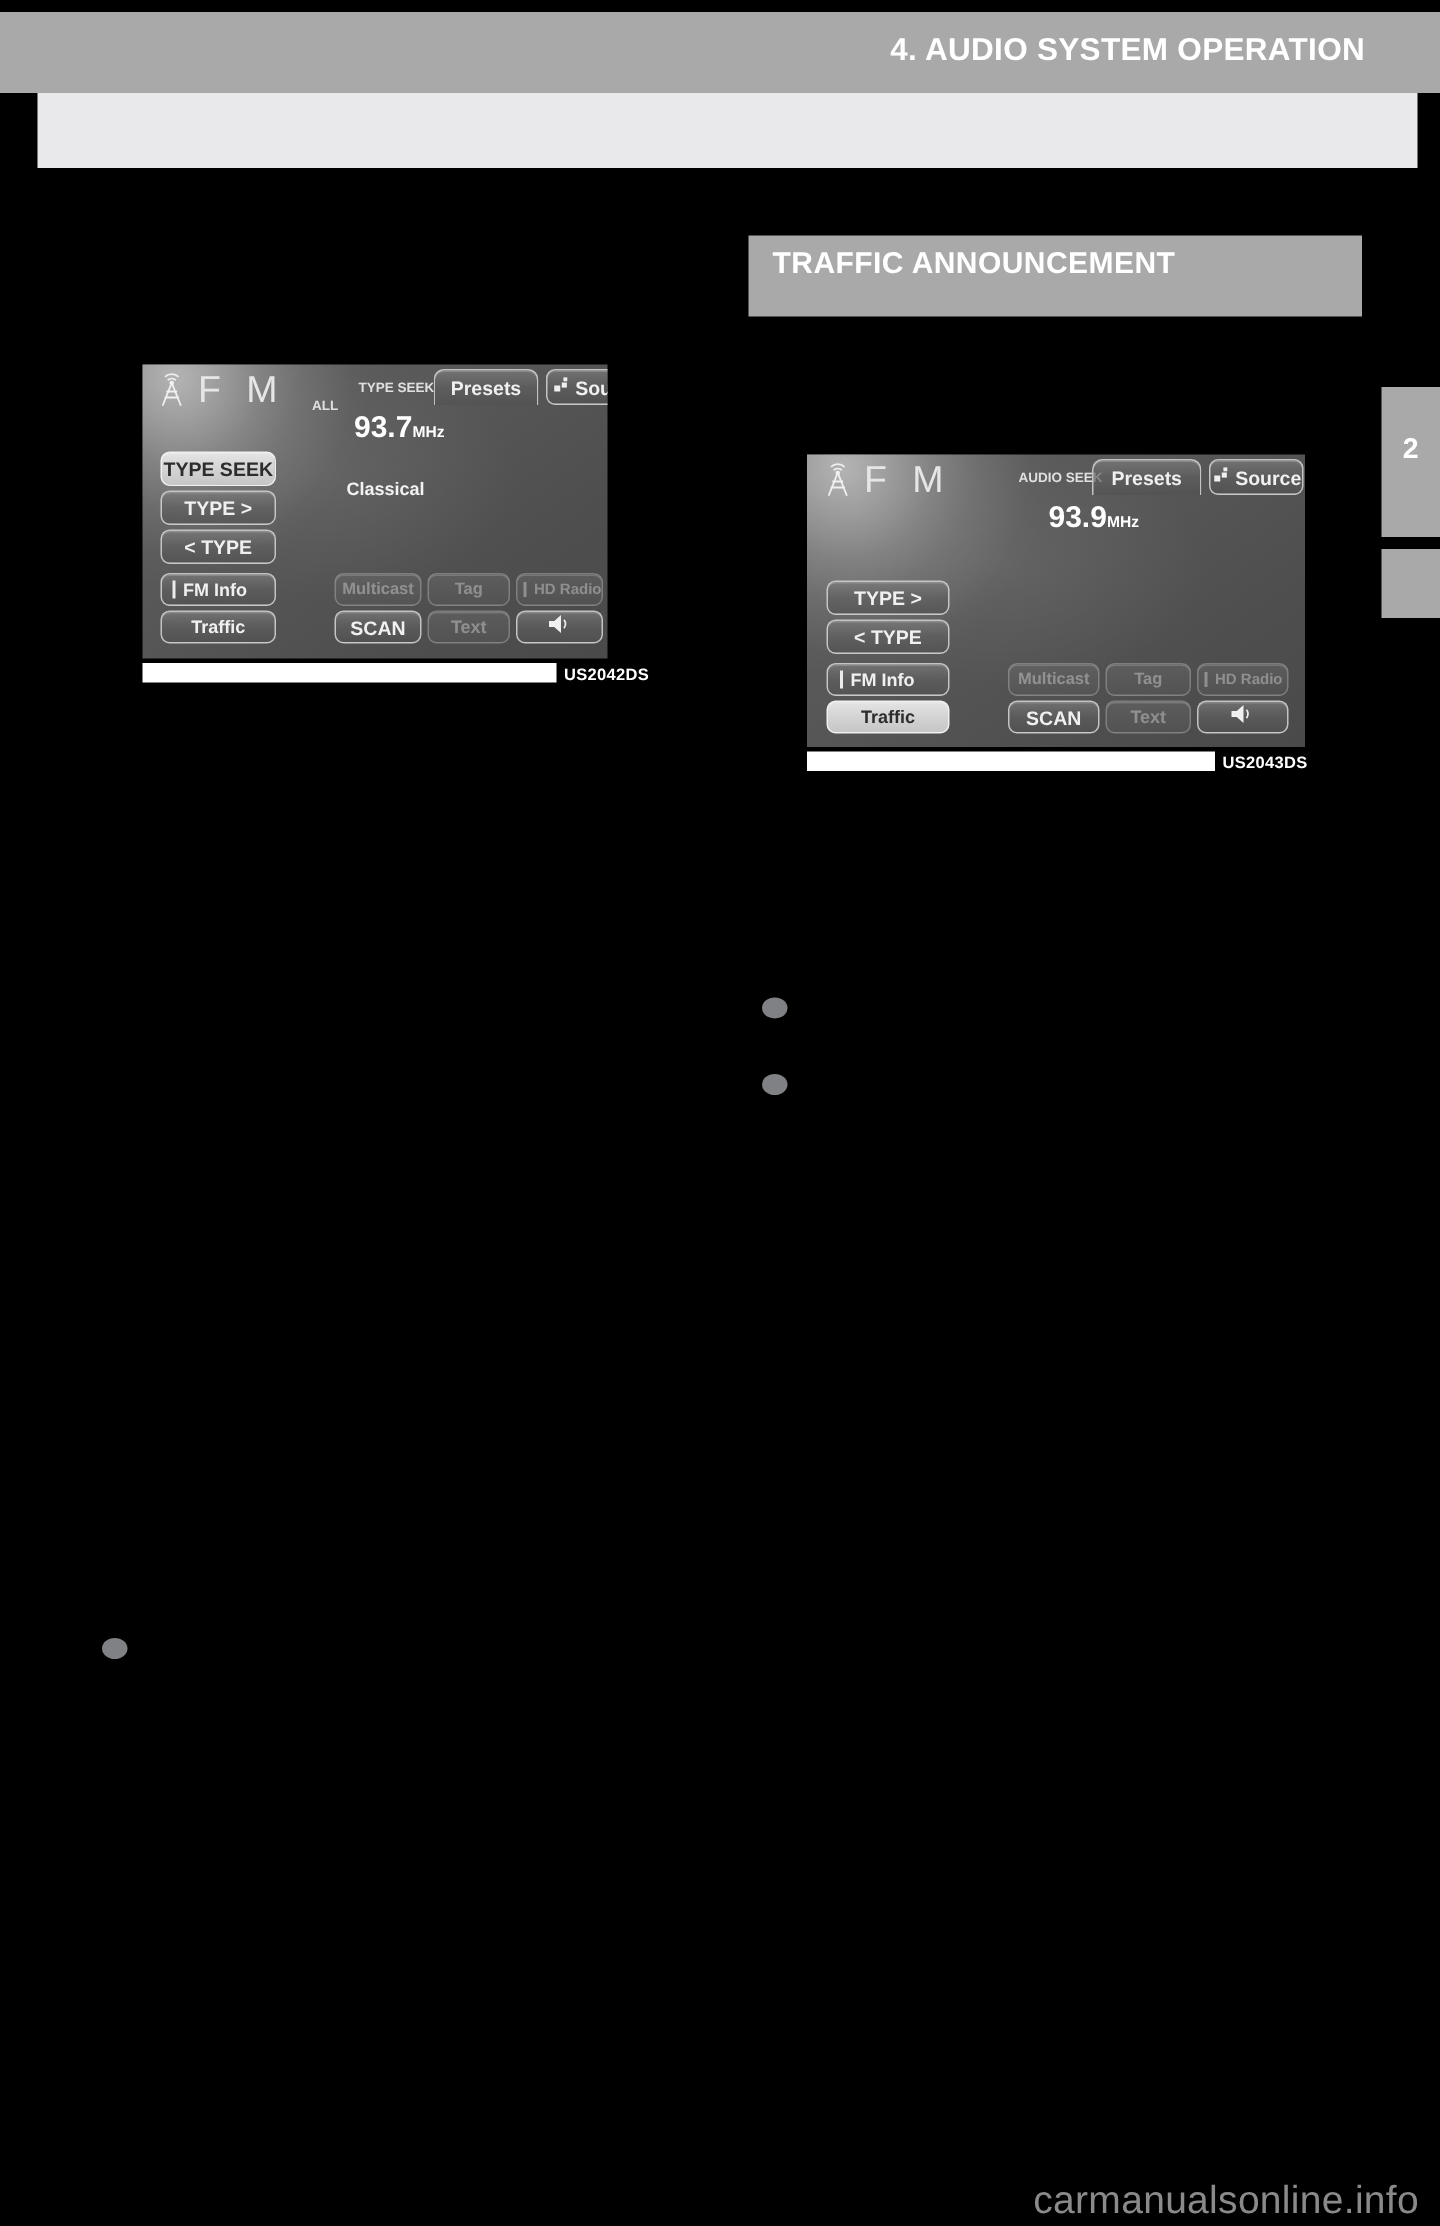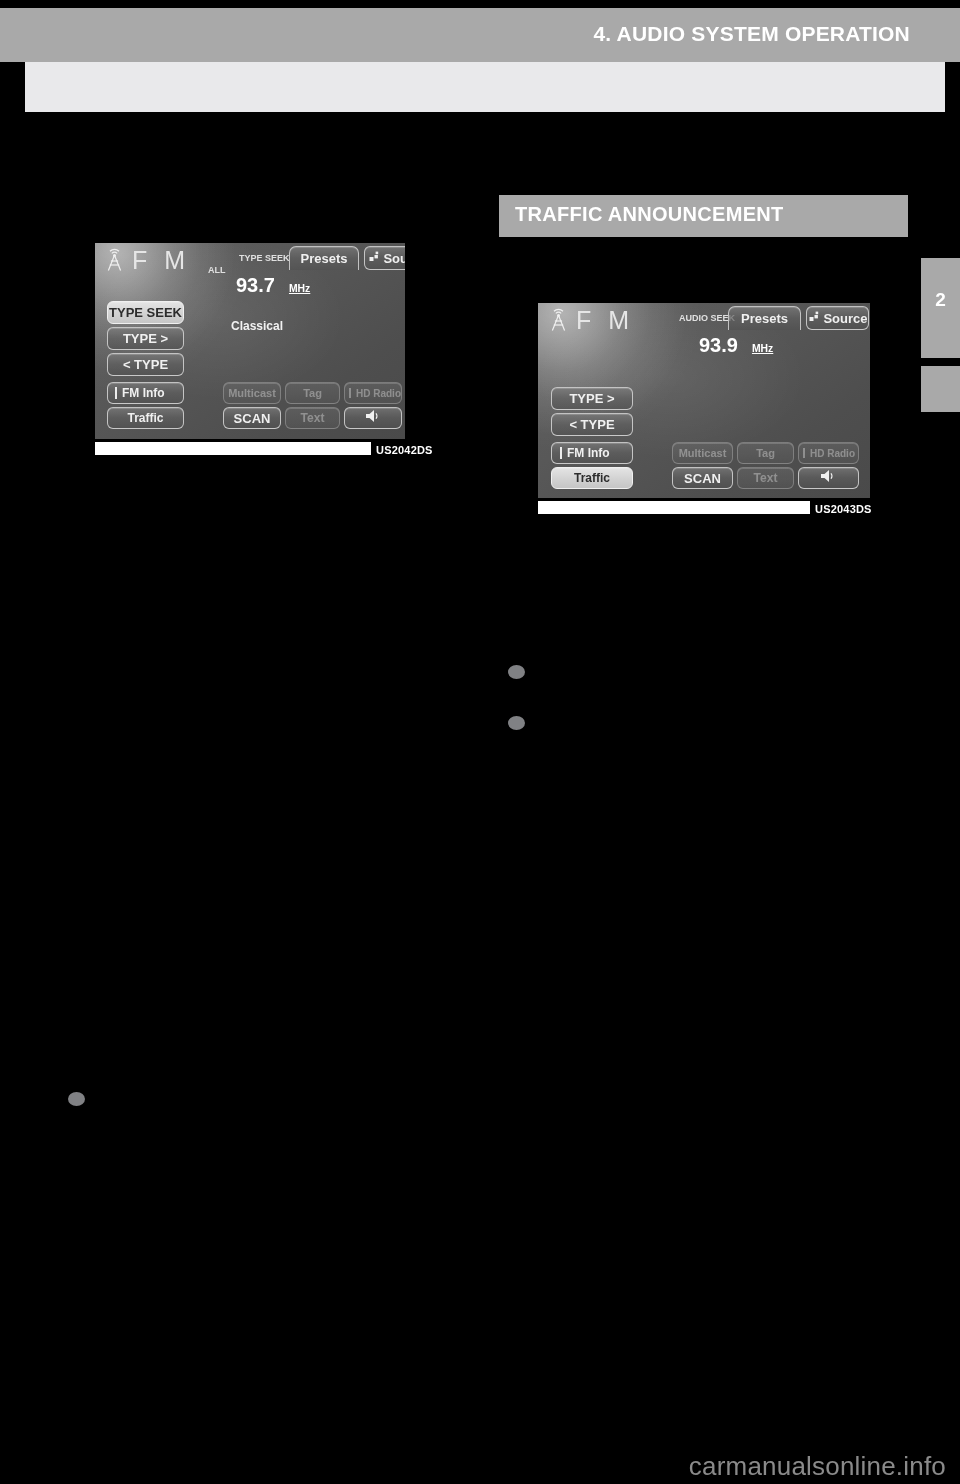--- a/index.html
+++ b/index.html
@@ -40,9 +40,8 @@
 
   
   .sec-head{
-    position:absolute;left:499px;top:157px;width:409px;height:42px;
+    position:absolute;left:499px;top:157px;width:409px;height:54px;
     background:#a9a9a9;
-    margin-top:38px;
   }
   .sec-head-txt{
     position:absolute;left:16px;top:8px;

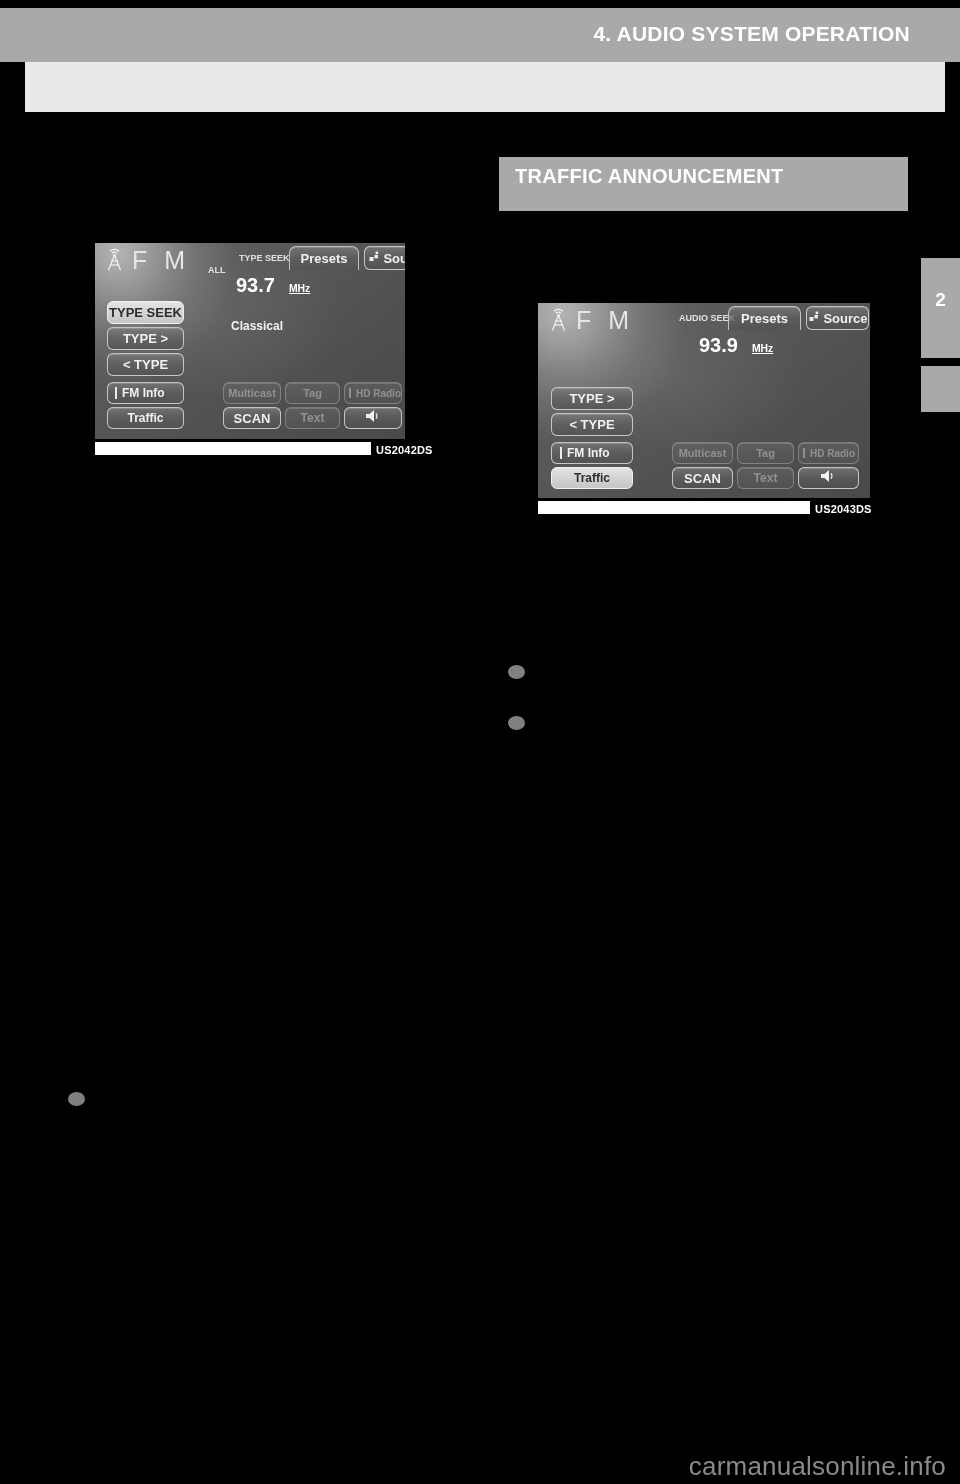--- a/index.html
+++ b/index.html
@@ -100,7 +100,7 @@
   .hu-freq{
     position:absolute;color:#ffffff;font-weight:bold;white-space:nowrap;z-index:4;
   }
-  .hu-freq .unit{font-size:.52em;font-weight:bold;margin-left:14px;text-decoration:underline;}
+  .hu-freq .unit{font-size:.52em;font-weight:bold;margin-left:0;}
   .hu-genre{
     position:absolute;color:#f2f2f2;font-weight:bold;white-space:nowrap;z-index:4;
   }

